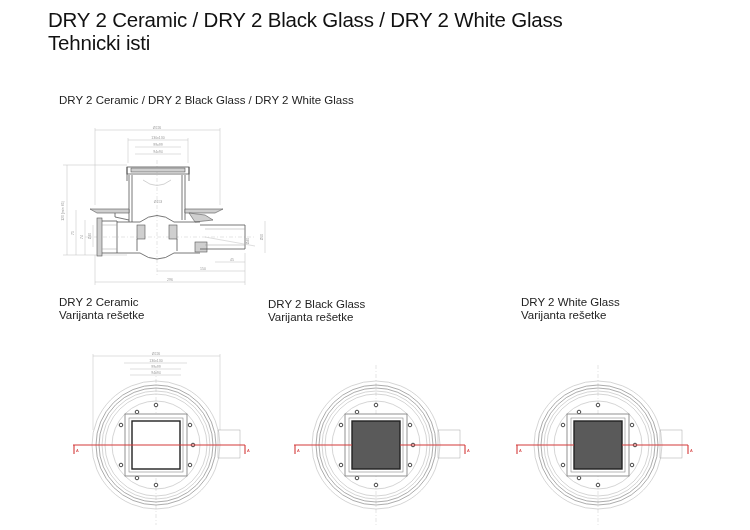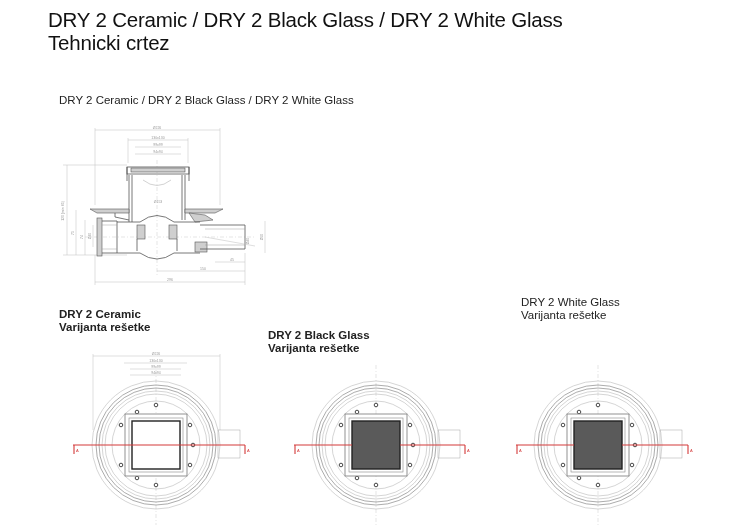--- a/index.html
+++ b/index.html
@@ -24,7 +24,7 @@
 
 <div class="title">
   <div>DRY 2 Ceramic / DRY 2 Black Glass / DRY 2 White Glass</div>
-  <div>Tehnicki crtez</div>
+  <div>Tehnicki isti</div>
 </div>
 
 <div class="lbl" style="left:59px; top:94px;">

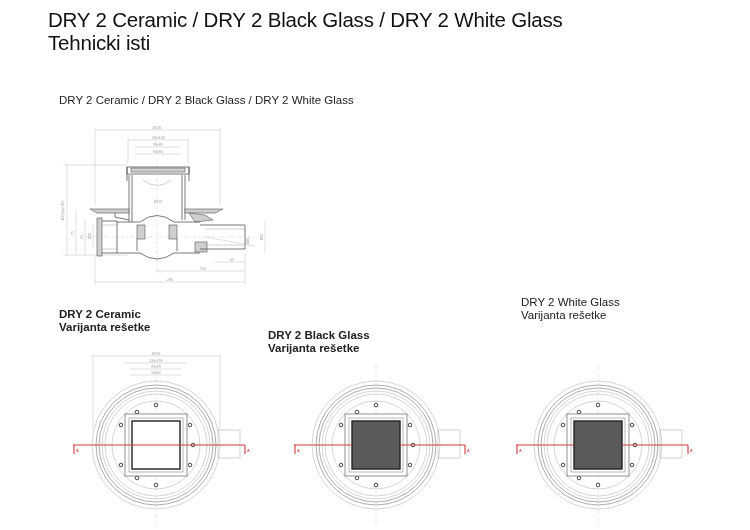--- a/index.html
+++ b/index.html
@@ -116,7 +116,7 @@
   </g>
 </svg>
 
-<div class="lbl" style="left:59px; top:308px;font-weight:bold;">
+<div class="lbl" style="left:59px; top:296px;">
   <div>DRY 2 Ceramic</div>
   <div>Varijanta rešetke</div>
 </div>

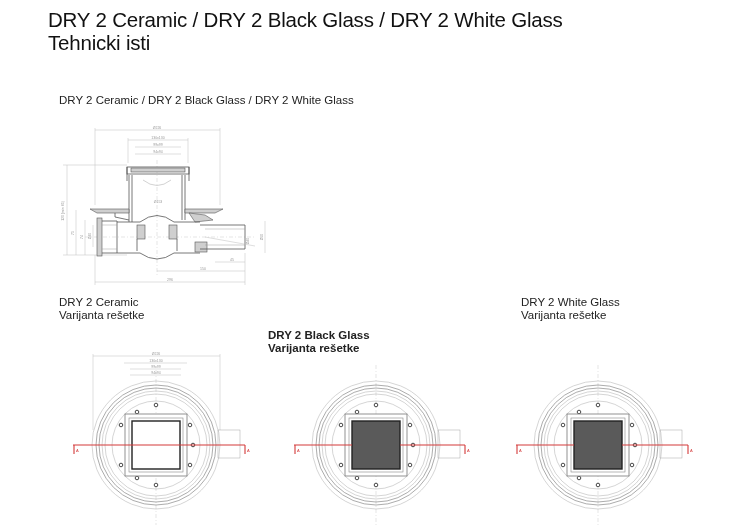--- a/index.html
+++ b/index.html
@@ -120,7 +120,7 @@
   <div>DRY 2 Ceramic</div>
   <div>Varijanta rešetke</div>
 </div>
-<div class="lbl" style="left:268px; top:329px;font-weight:bold;">
+<div class="lbl" style="left:268px; top:298px;">
   <div>DRY 2 Black Glass</div>
   <div>Varijanta rešetke</div>
 </div>

